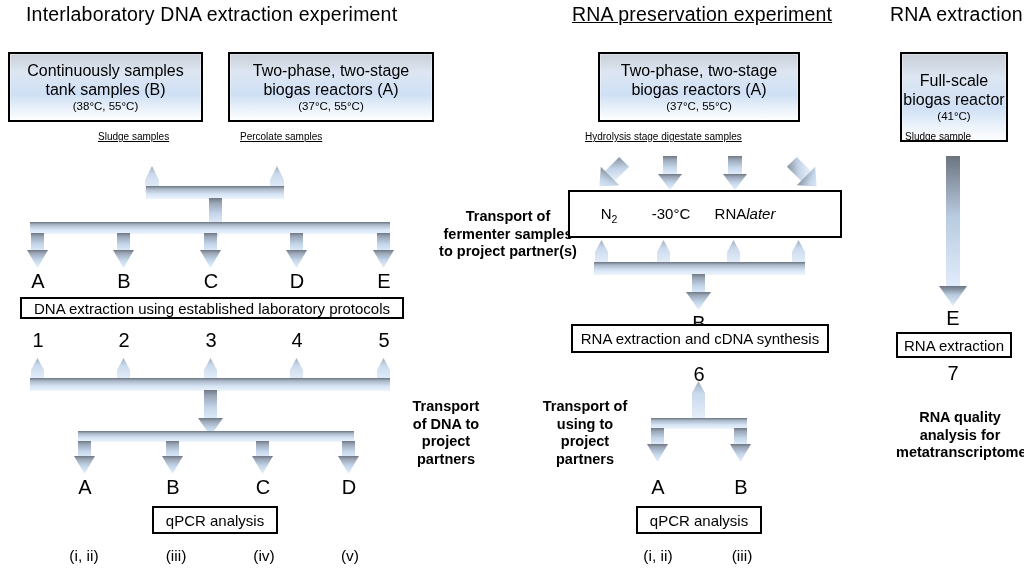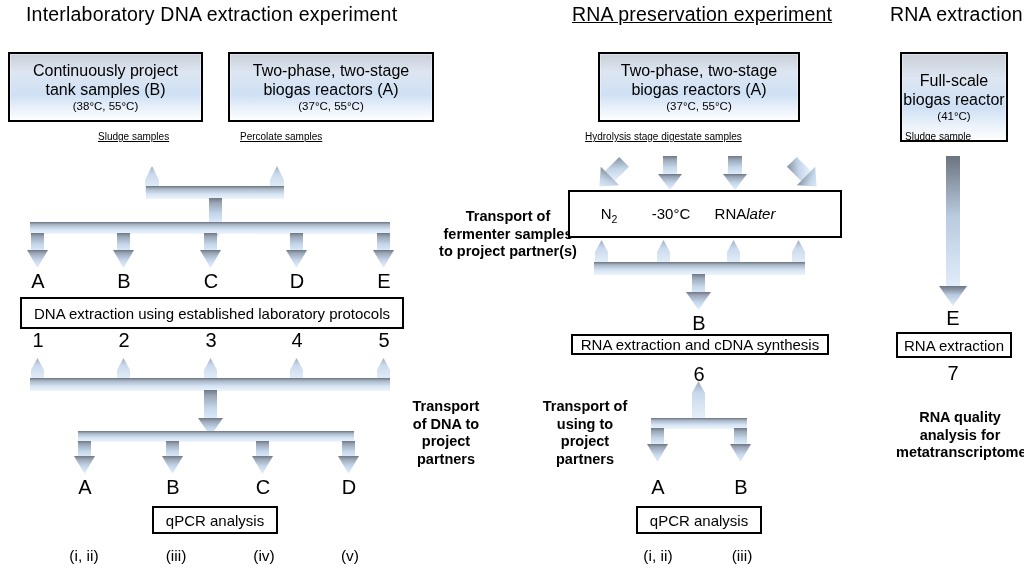--- a/index.html
+++ b/index.html
@@ -184,7 +184,7 @@
 <div class="abs col-title" style="left:890px;top:3px;">RNA extraction</div>
 
 <div class="abs rbox" style="left:8px;top:52px;width:195px;height:70px;">
-  <div class="l1">Continuously project</div>
+  <div class="l1">Continuously samples</div>
   <div class="l1">tank samples (B)</div>
   <div class="l2">(38°C, 55°C)</div>
 </div>

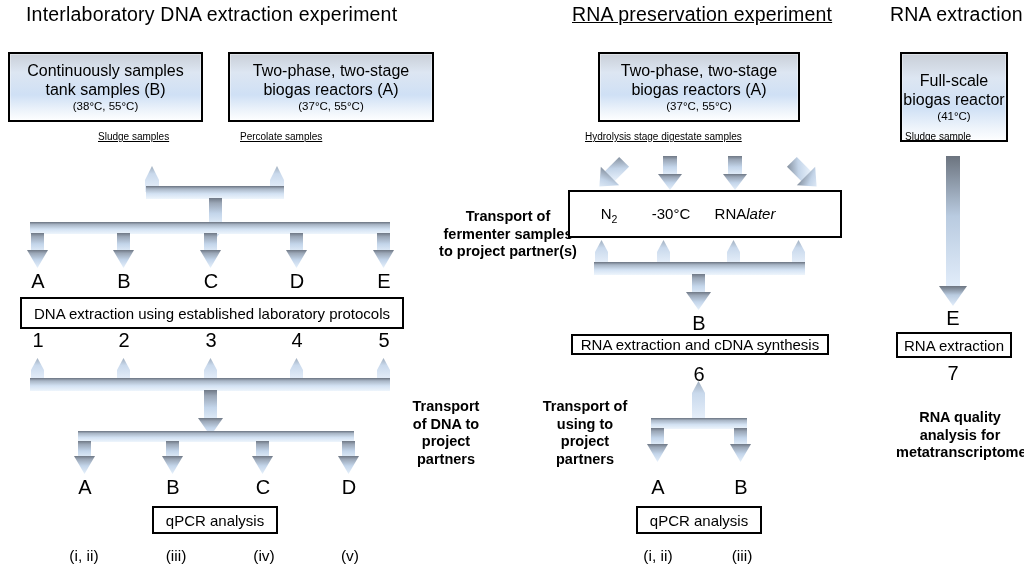--- a/index.html
+++ b/index.html
@@ -204,7 +204,7 @@
 <div class="abs letter ctr" style="left:282px;top:271px;width:30px;">D</div>
 <div class="abs letter ctr" style="left:369px;top:271px;width:30px;">E</div>
 
-<div class="abs wbox" style="left:20px;top:297px;width:384px;height:32px;">DNA extraction using established laboratory protocols</div>
+<div class="abs wbox" style="left:20px;top:297px;width:384px;height:22px;">DNA extraction using established laboratory protocols</div>
 
 <div class="abs letter ctr" style="left:23px;top:330px;width:30px;">1</div>
 <div class="abs letter ctr" style="left:109px;top:330px;width:30px;">2</div>

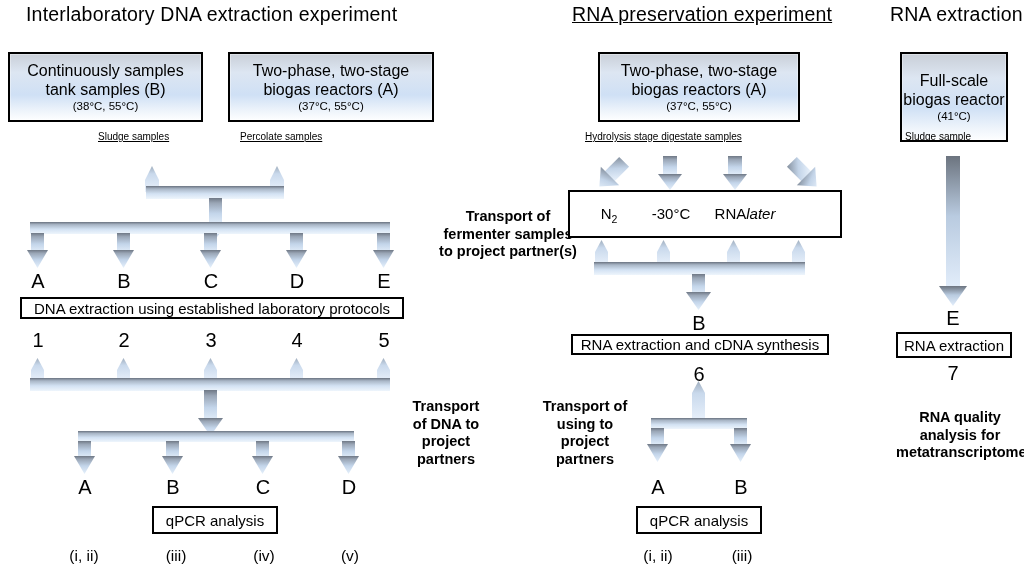--- a/index.html
+++ b/index.html
@@ -253,7 +253,7 @@
 
 <div class="abs letter ctr" style="left:684px;top:313px;width:30px;">B</div>
 
-<div class="abs wbox" style="left:571px;top:334px;width:258px;height:21px;">RNA extraction and cDNA synthesis</div>
+<div class="abs wbox" style="left:571px;top:324px;width:258px;height:29px;">RNA extraction and cDNA synthesis</div>
 
 <div class="abs letter ctr" style="left:684px;top:364px;width:30px;">6</div>
 

